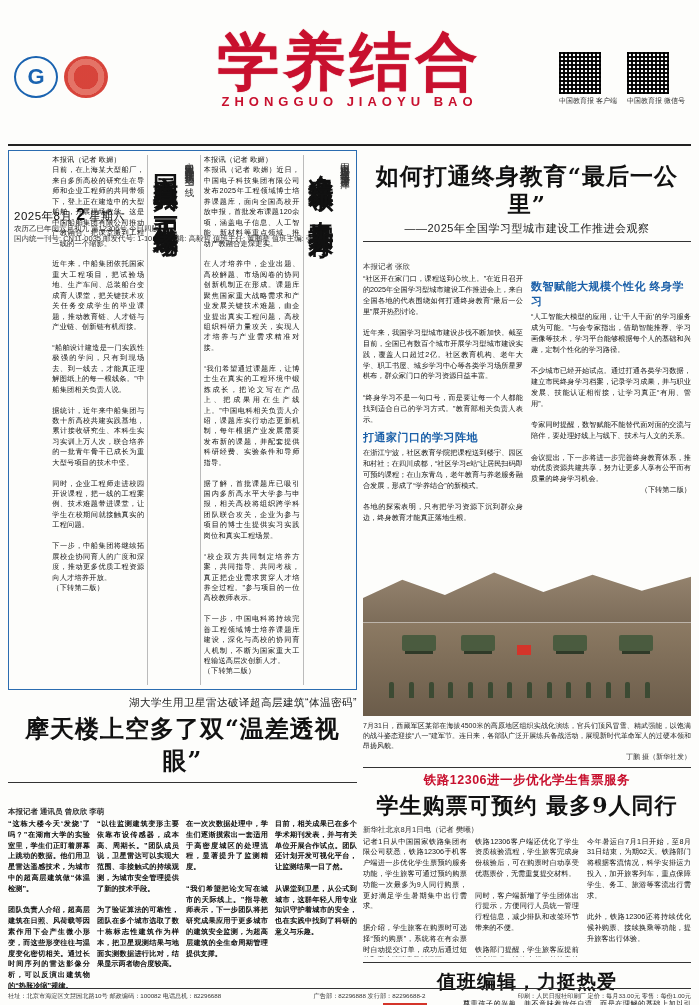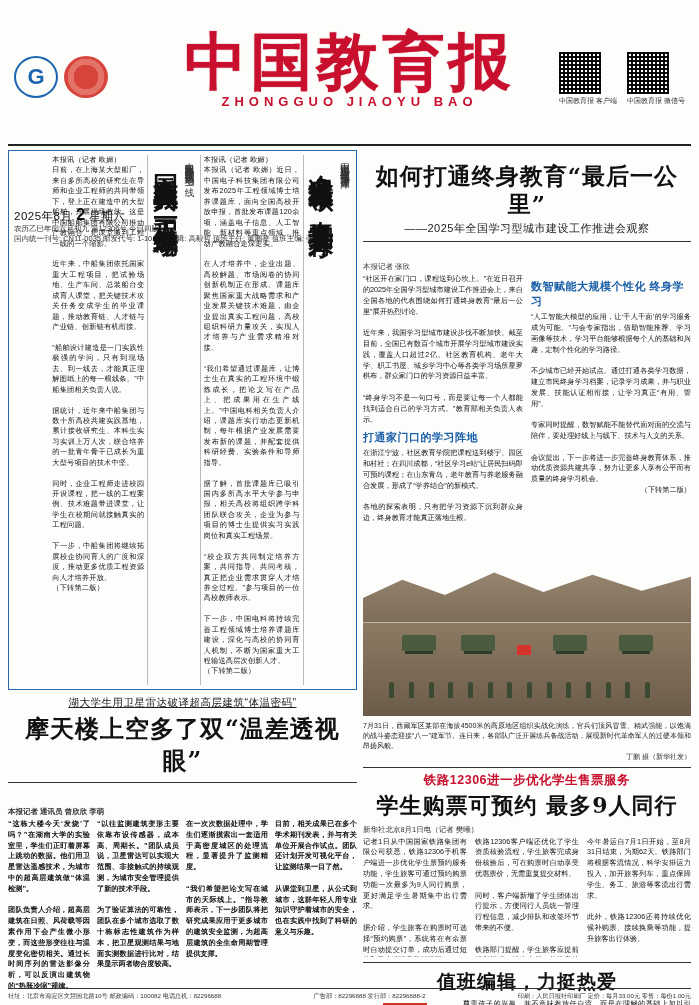--- a/index.html
+++ b/index.html
@@ -128,7 +128,7 @@
       <div class="logo-circle">G</div>
       <div class="logo-red"></div>
     </div>
-    <div class="title-cn">中国教育报</div>
+    <div class="title-cn">学养结合</div>
     <div class="title-py">ZHONGGUO JIAOYU BAO</div>
     <div class="qr-wrap">
       <div class="qr-item">

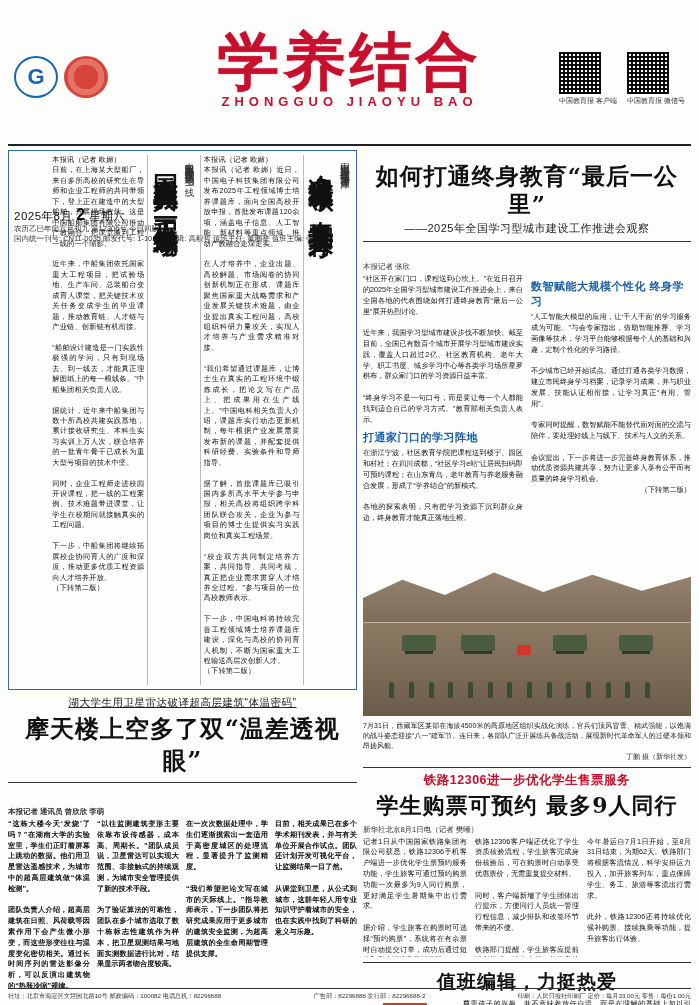--- a/index.html
+++ b/index.html
@@ -101,7 +101,7 @@
   .sunicon { width:16px; height:16px; border-radius:50%; background:#f5a623; }
 
   
-  .feat-kicker { text-align:center; font-size:10.5px; color:#222; letter-spacing:.5px;text-decoration:underline;}
+  .feat-kicker { text-align:right; font-size:10.5px; color:#222; letter-spacing:.5px;}
   .feat-head { text-align:center; font-family:"DejaVu Serif",serif; font-weight:bold;
                font-size:24px; letter-spacing:1px; margin:3px 0 5px;}
 

